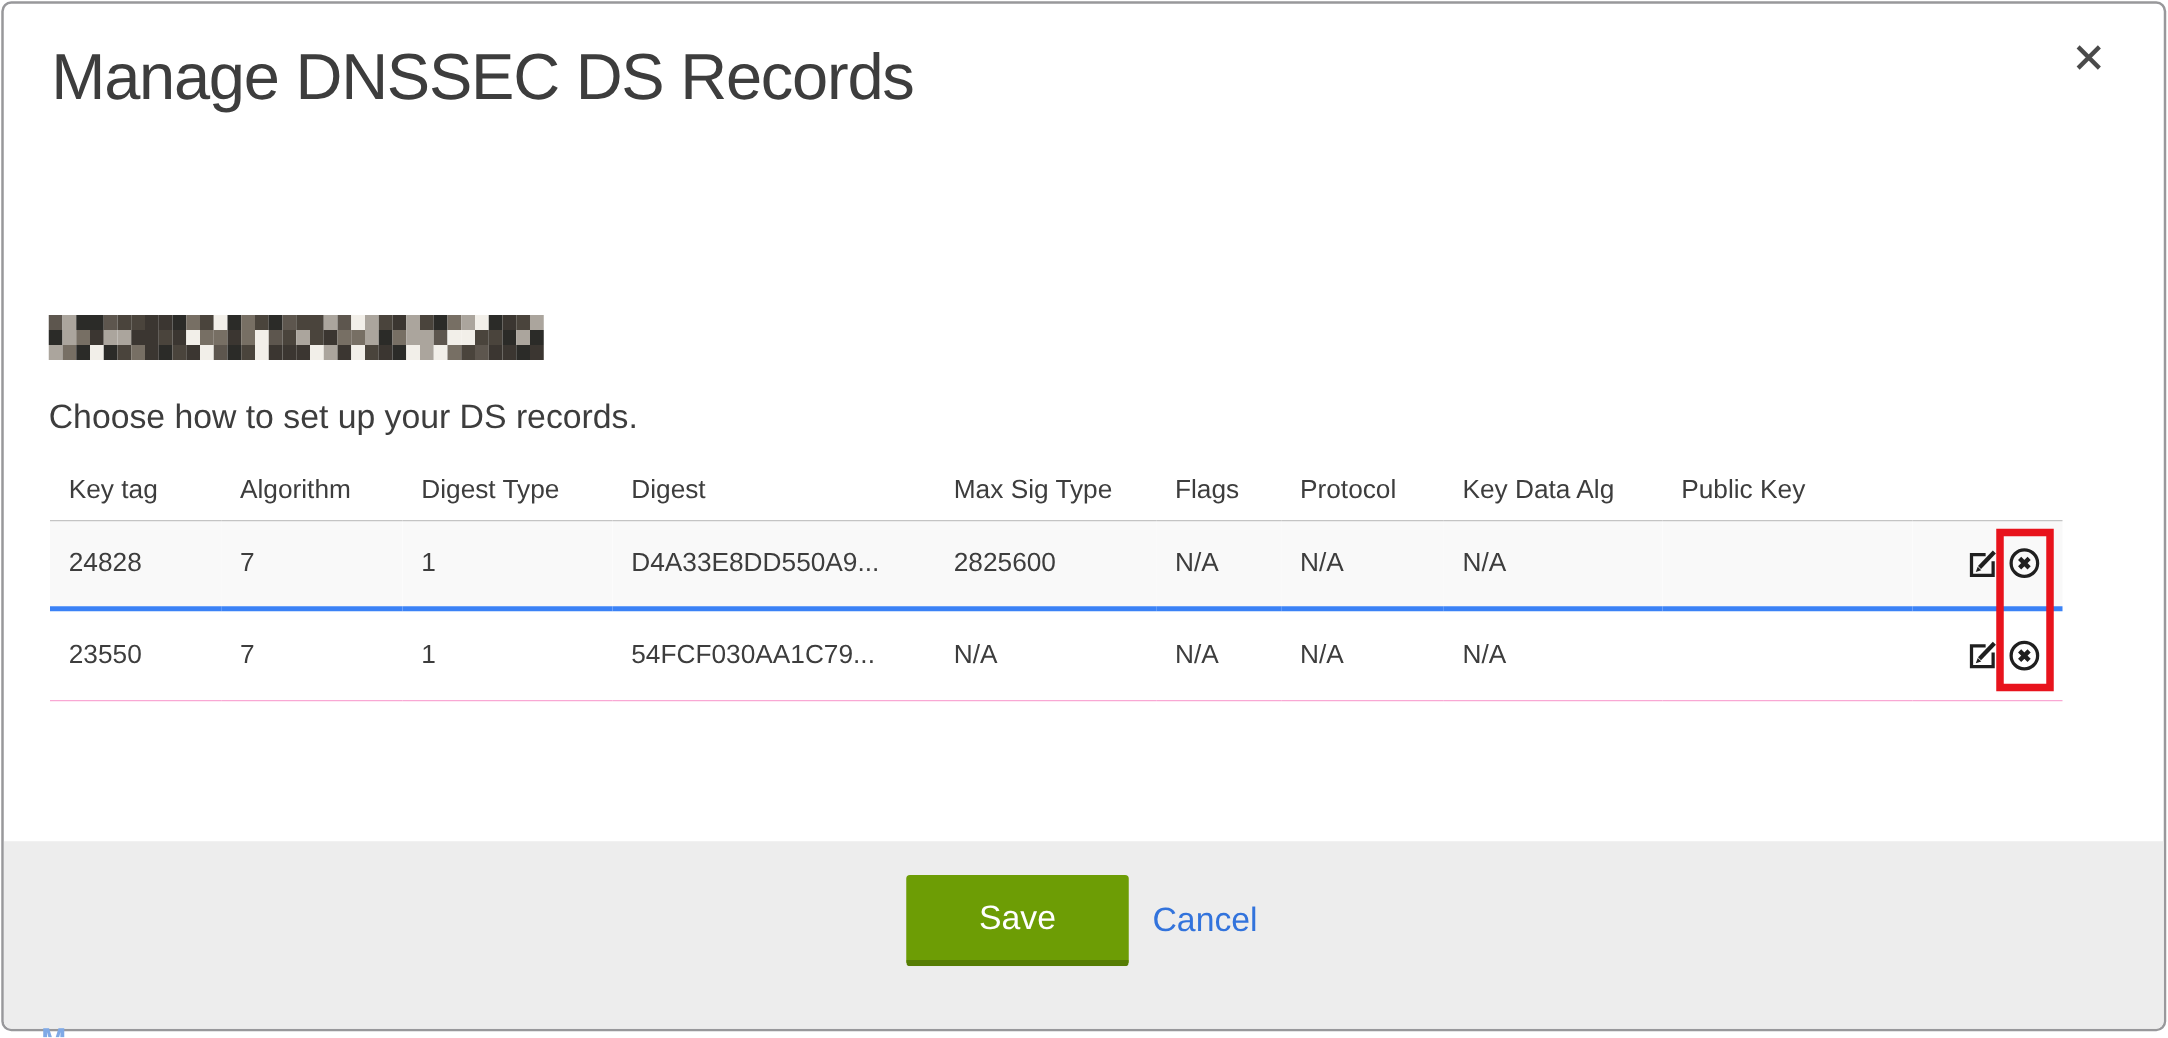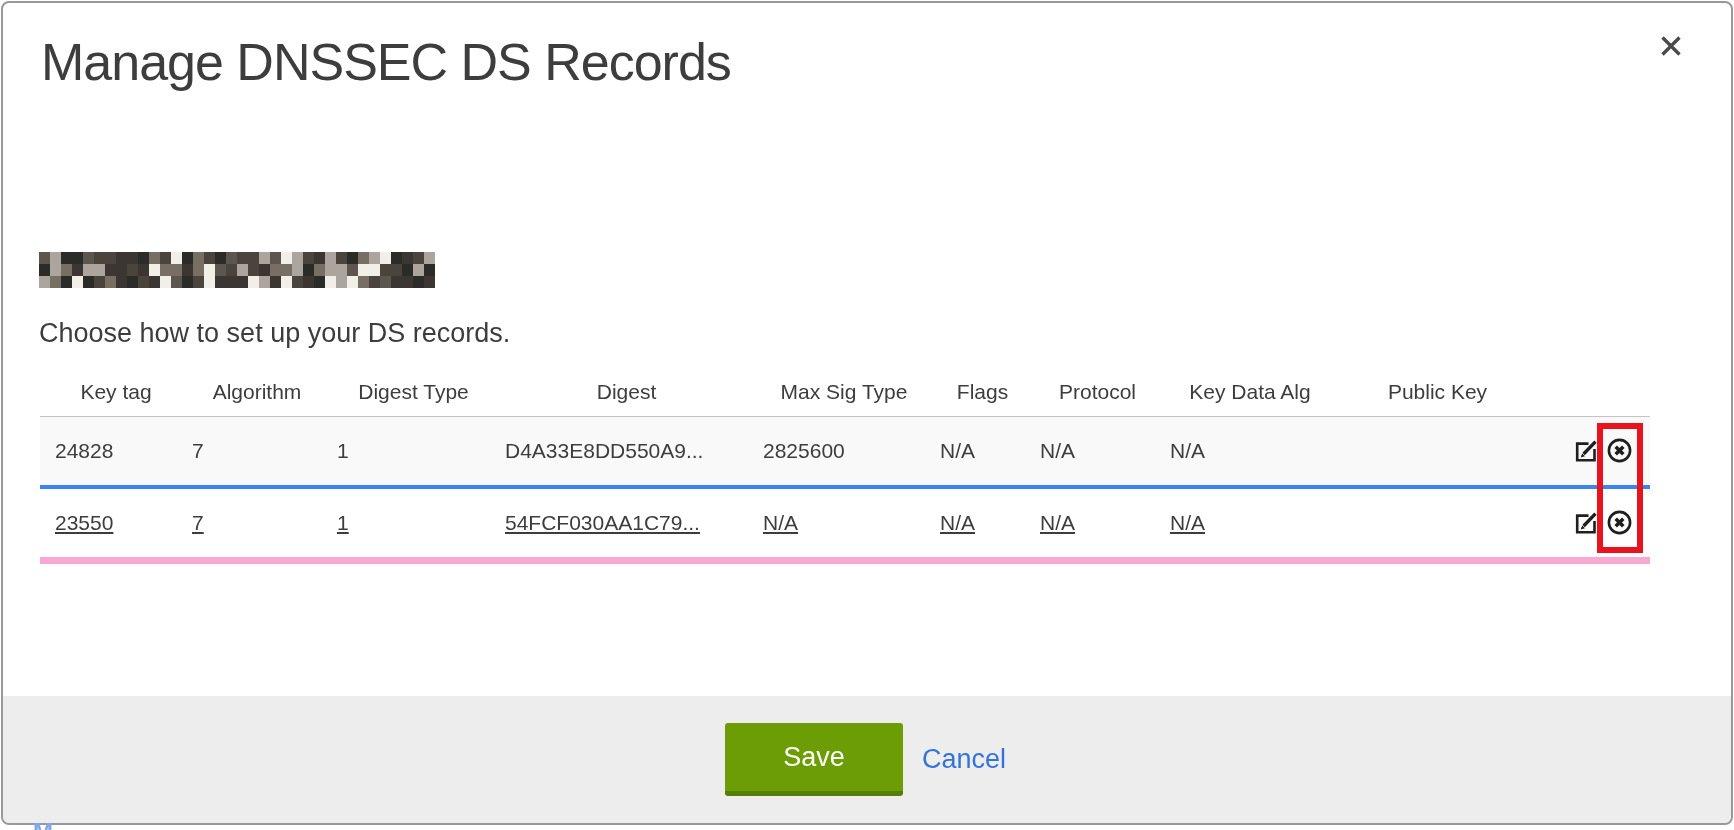--- a/index.html
+++ b/index.html
@@ -16,7 +16,7 @@
   .instruction{position:absolute;left:36px;top:315px;margin:0;font-size:27px;color:#3d3d3d;}
   .table-wrap{position:absolute;left:37px;top:365px;width:1610px;}
   table{border-collapse:collapse;table-layout:fixed;width:1610px;font-size:21px;color:#3d3d3d;}
-  th{height:48px;text-align:center;font-weight:400;padding:0 0 0 15px;vertical-align:middle;
+  th{height:48px;text-align:left;font-weight:400;padding:0 0 0 15px;vertical-align:middle;
      border-bottom:1px solid #c4c4c4;white-space:nowrap;overflow:hidden;}
   td{padding:0 0 0 15px;vertical-align:middle;white-space:nowrap;overflow:hidden;}
   tbody tr.row-1{height:70px;background:#f9f9f9;}

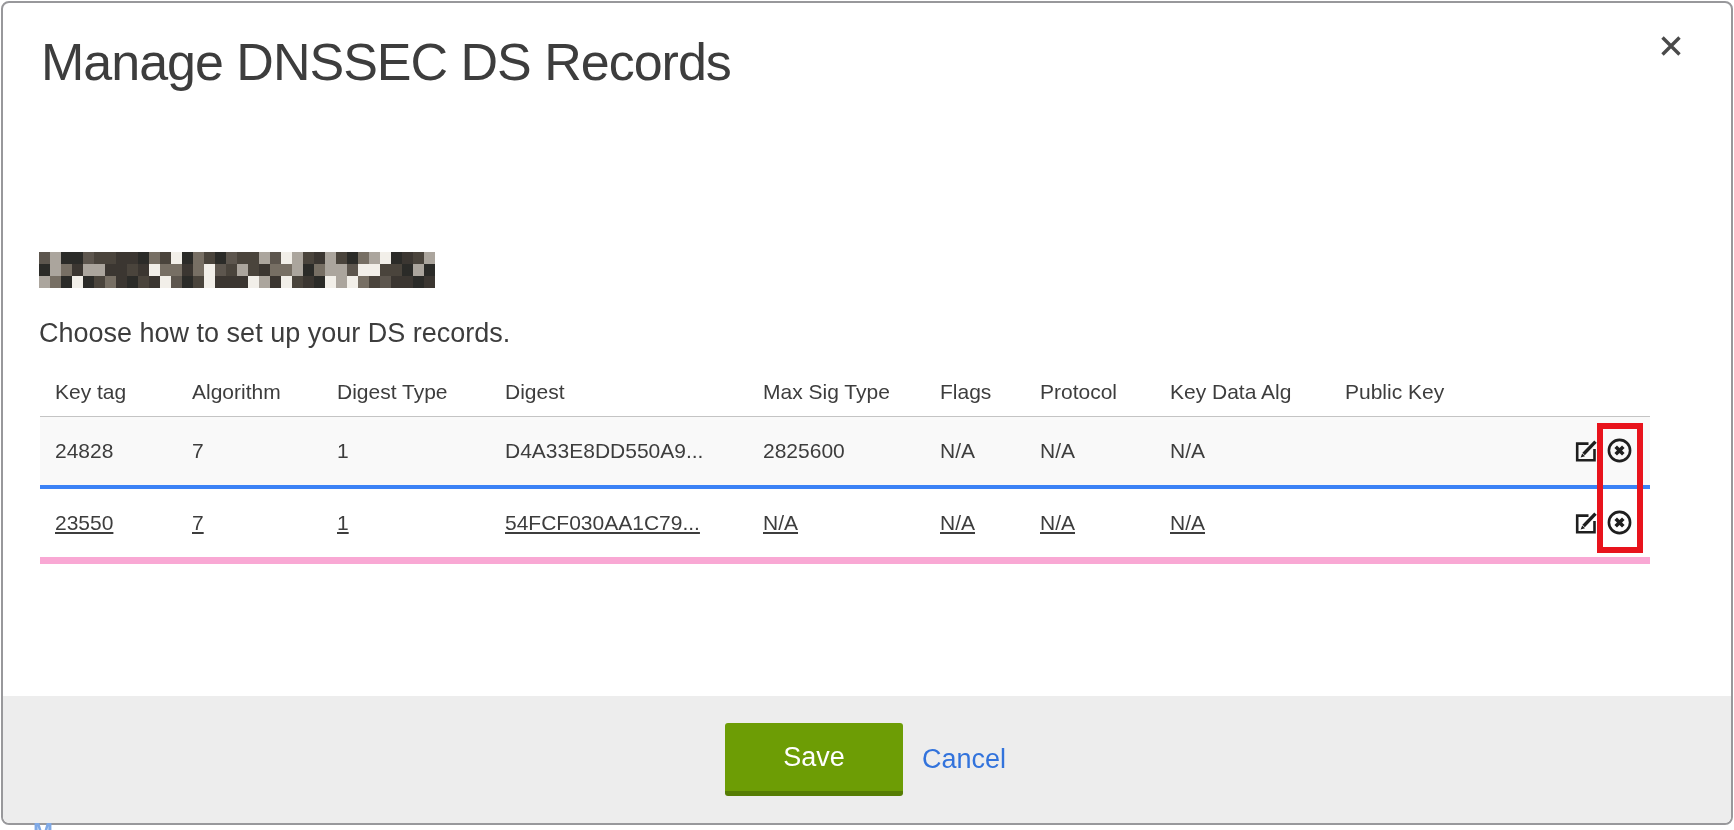--- a/index.html
+++ b/index.html
@@ -22,7 +22,7 @@
   tbody tr.row-1{height:70px;background:#f9f9f9;}
   tbody tr.row-2{height:74px;background:#fff;}
   tbody tr.row-1 td{border-bottom:4px solid #3b82f6;}
-  tbody tr.row-2 td{border-bottom:7px solid #f9a8d4;text-decoration:underline;}
+  tbody tr.row-2 td{border-bottom:1px solid #f9a8d4;}
   td.actions{padding:0 18px 0 0;}
   .actions-inner{display:flex;justify-content:flex-end;align-items:center;gap:9px;}
   .icon-btn{border:0;background:transparent;padding:0;cursor:pointer;line-height:0;}

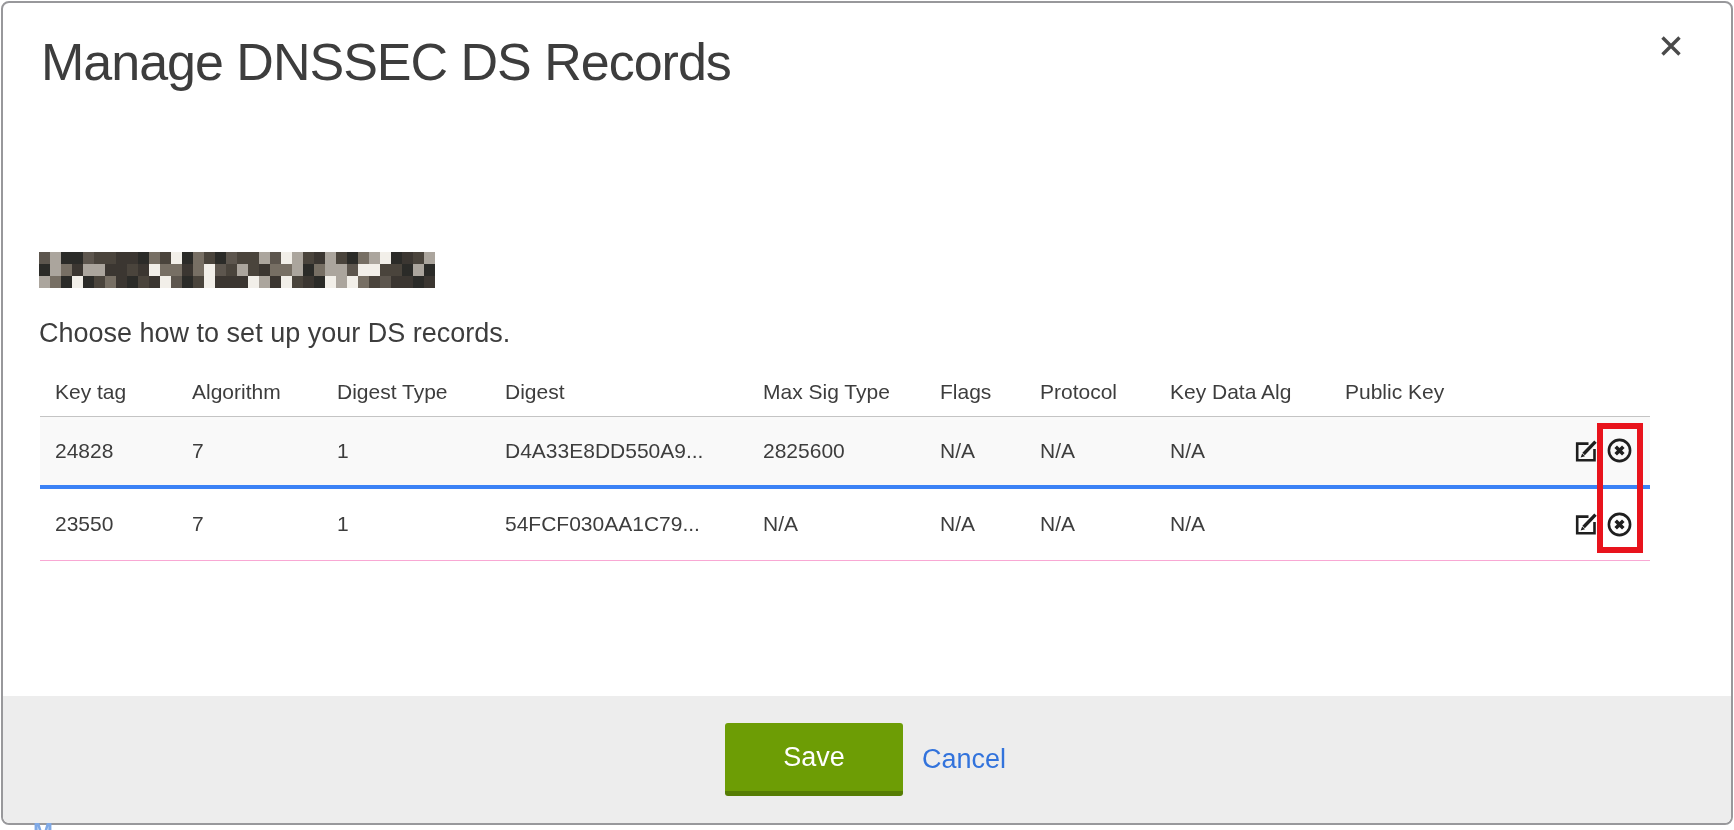--- a/index.html
+++ b/index.html
@@ -31,7 +31,7 @@
   .add-btn{position:absolute;left:40px;top:568px;width:234px;height:51px;box-sizing:border-box;
            background:#fff;border:3px solid #679c02;border-radius:2px;color:#679c02;
            font-size:24px;font-family:inherit;cursor:pointer;}
-  .footer{position:absolute;left:0;right:0;bottom:0;height:127px;background:#ededed;
+  .footer{position:absolute;left:0;right:0;bottom:0;height:150px;background:#ededed;
           border-radius:0 0 6px 6px;}
   .save-btn{position:absolute;left:722px;top:27px;width:178px;height:73px;box-sizing:border-box;
             background:#6d9d05;border:0;border-bottom:5px solid #567d04;border-radius:3px;

